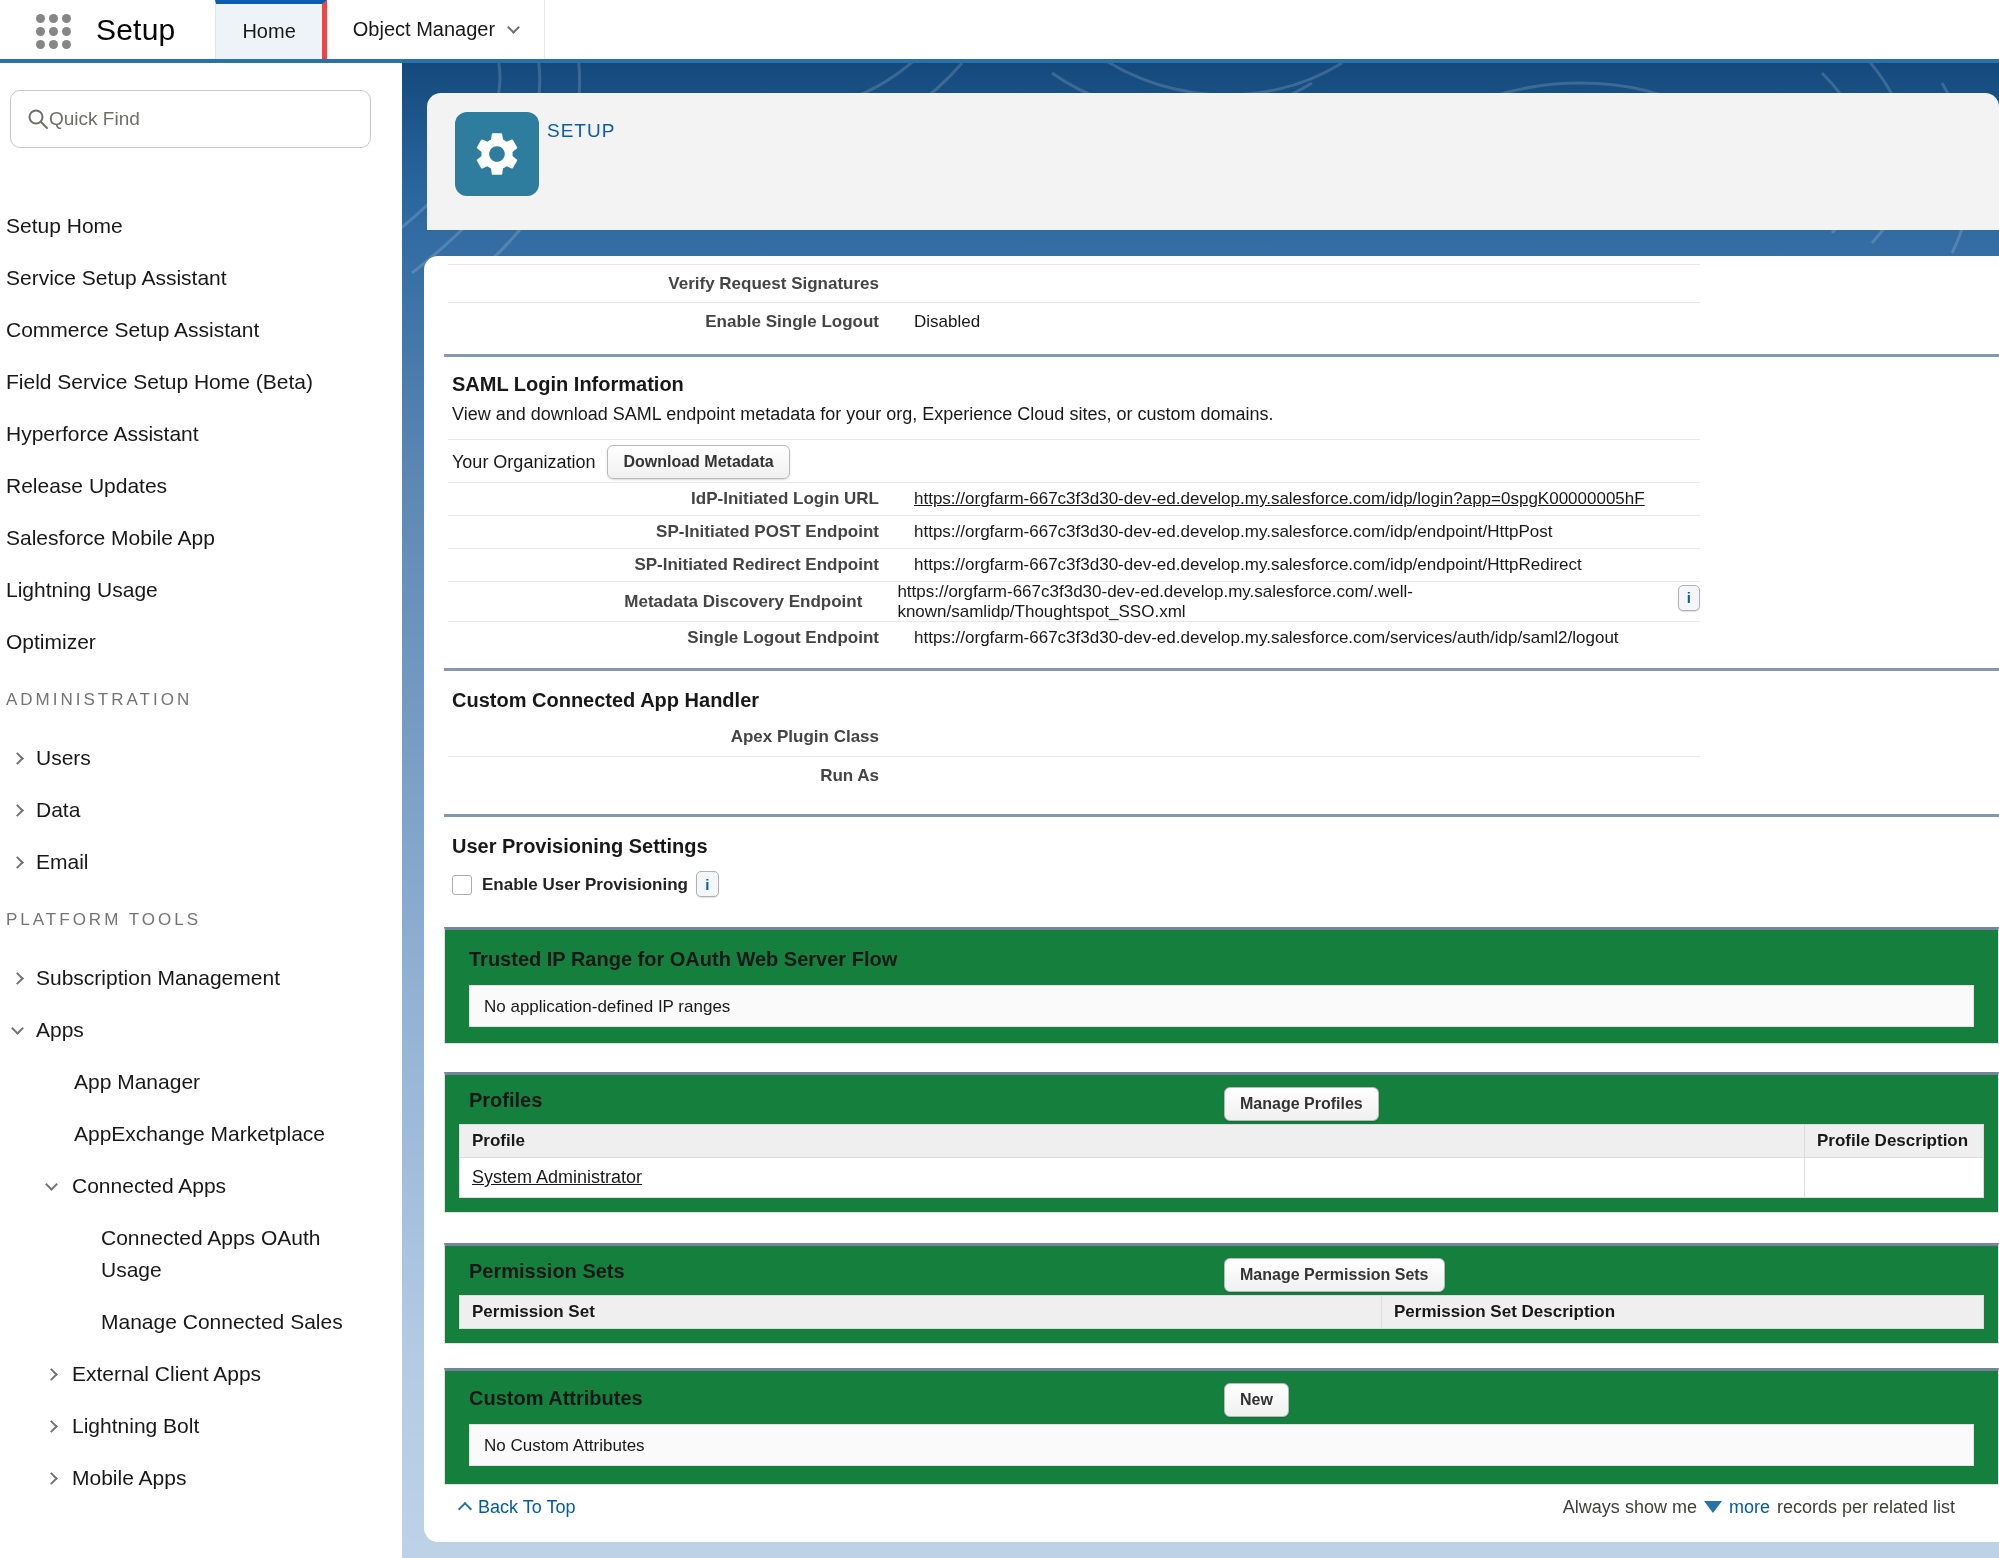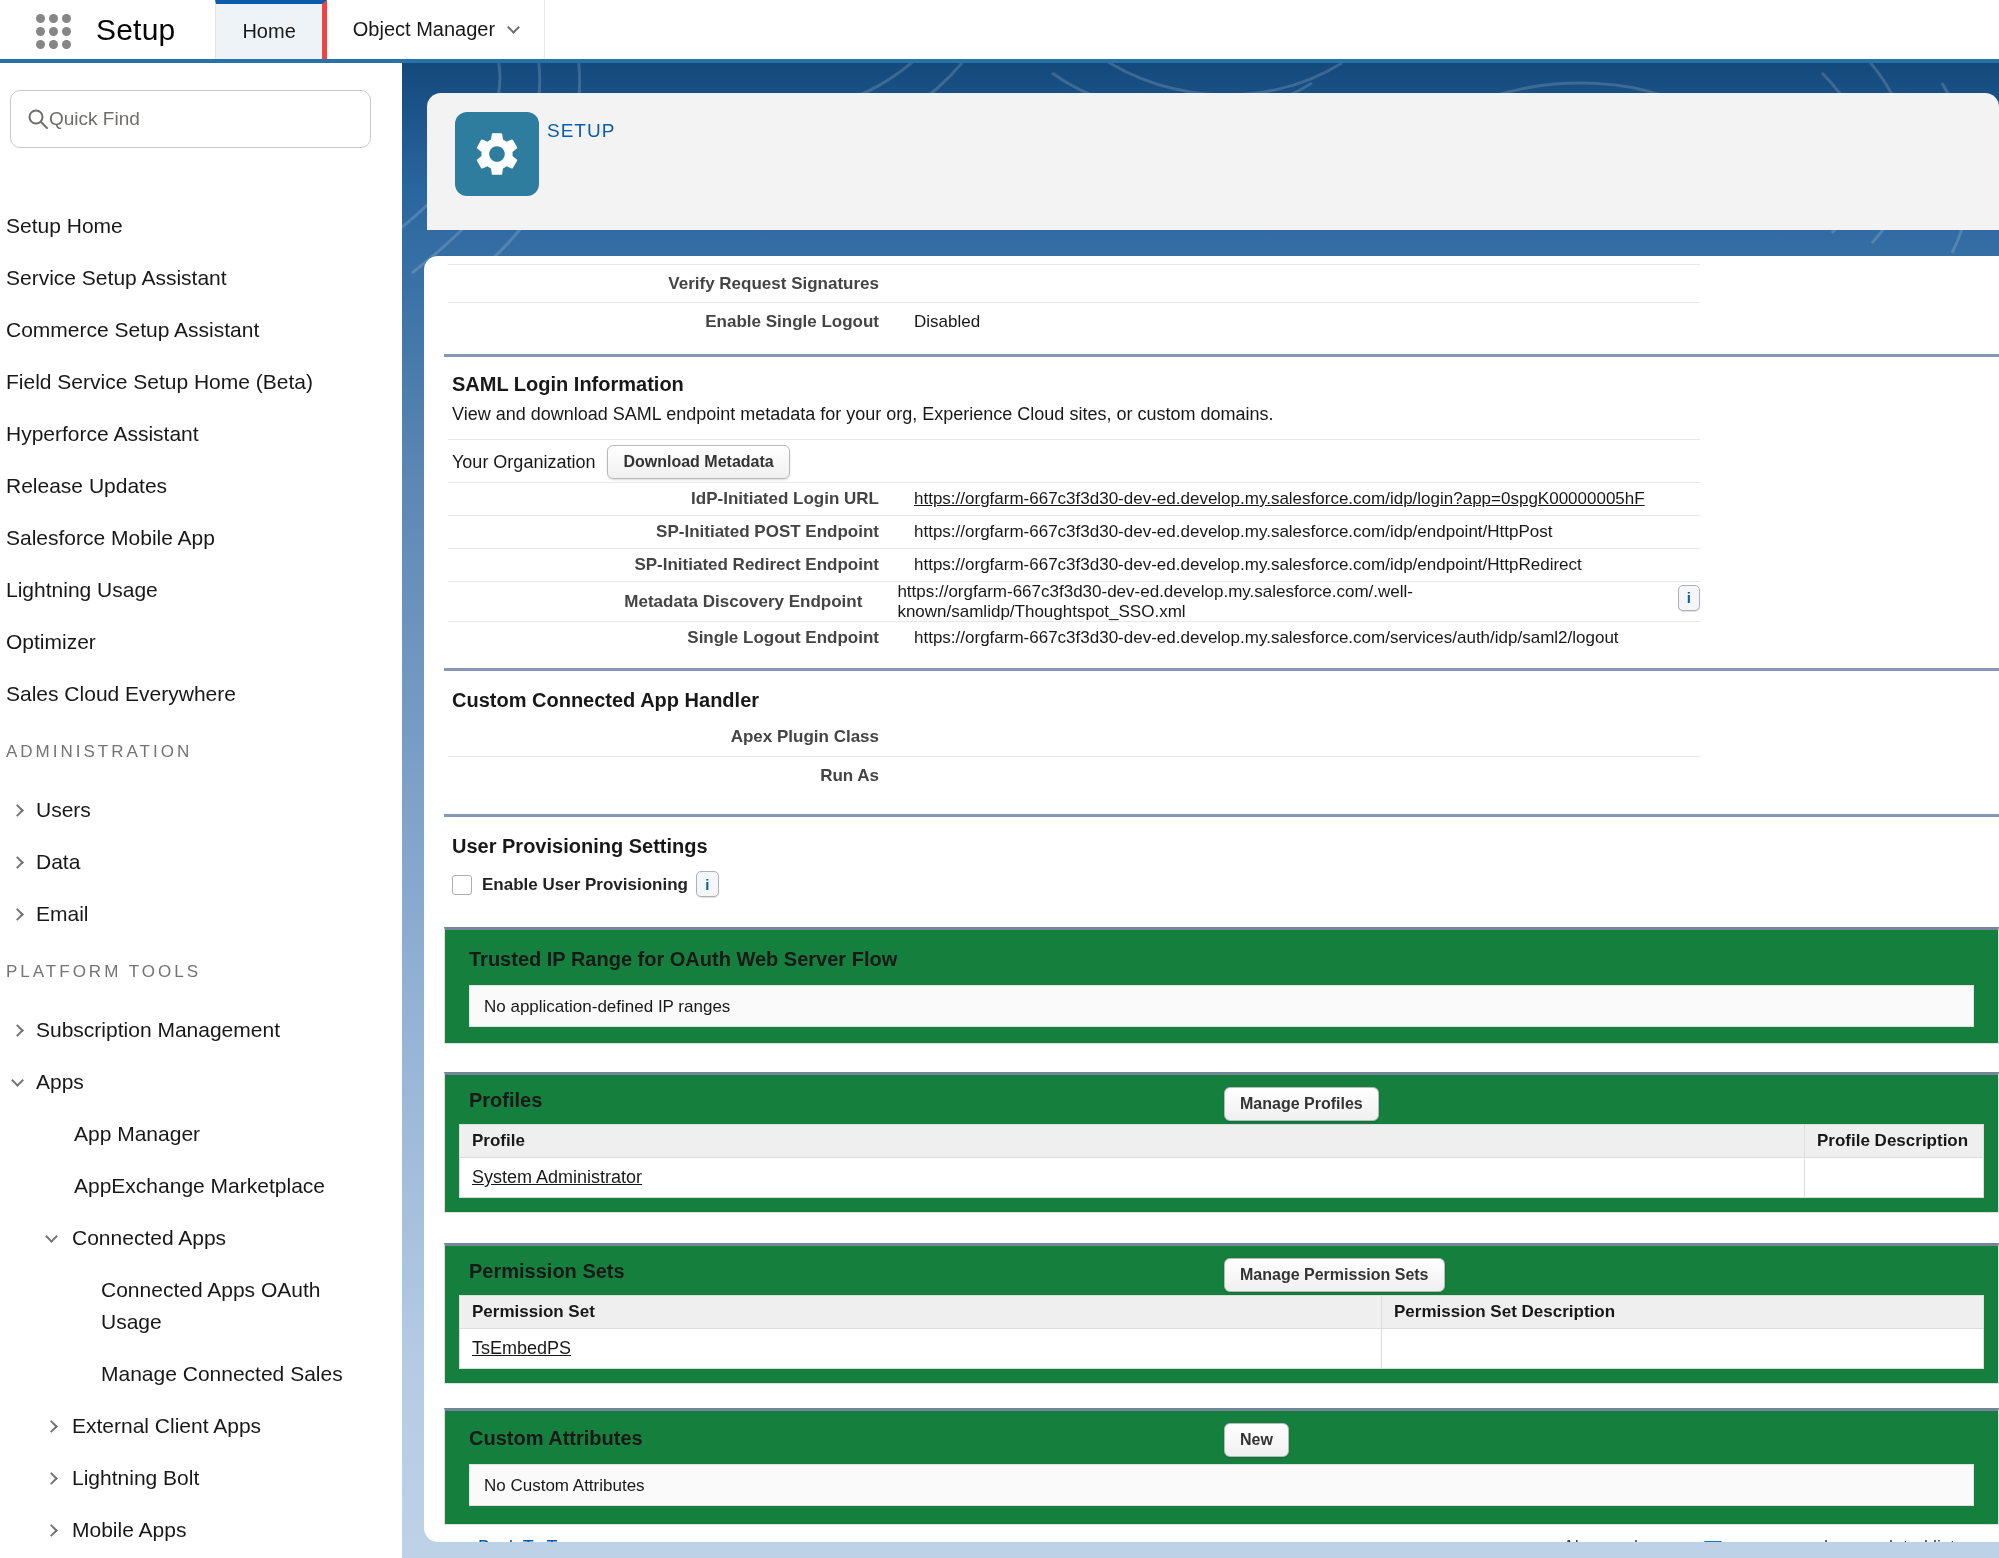--- a/index.html
+++ b/index.html
@@ -162,9 +162,6 @@
     <div class="nav-item lvl0">
         <span>Optimizer</span>
       </div>
-    <div class="nav-item lvl0">
-        <span>Sales Cloud Everywhere</span>
-      </div>
 
     <div class="nav-section">ADMINISTRATION</div>
     <div class="grp">

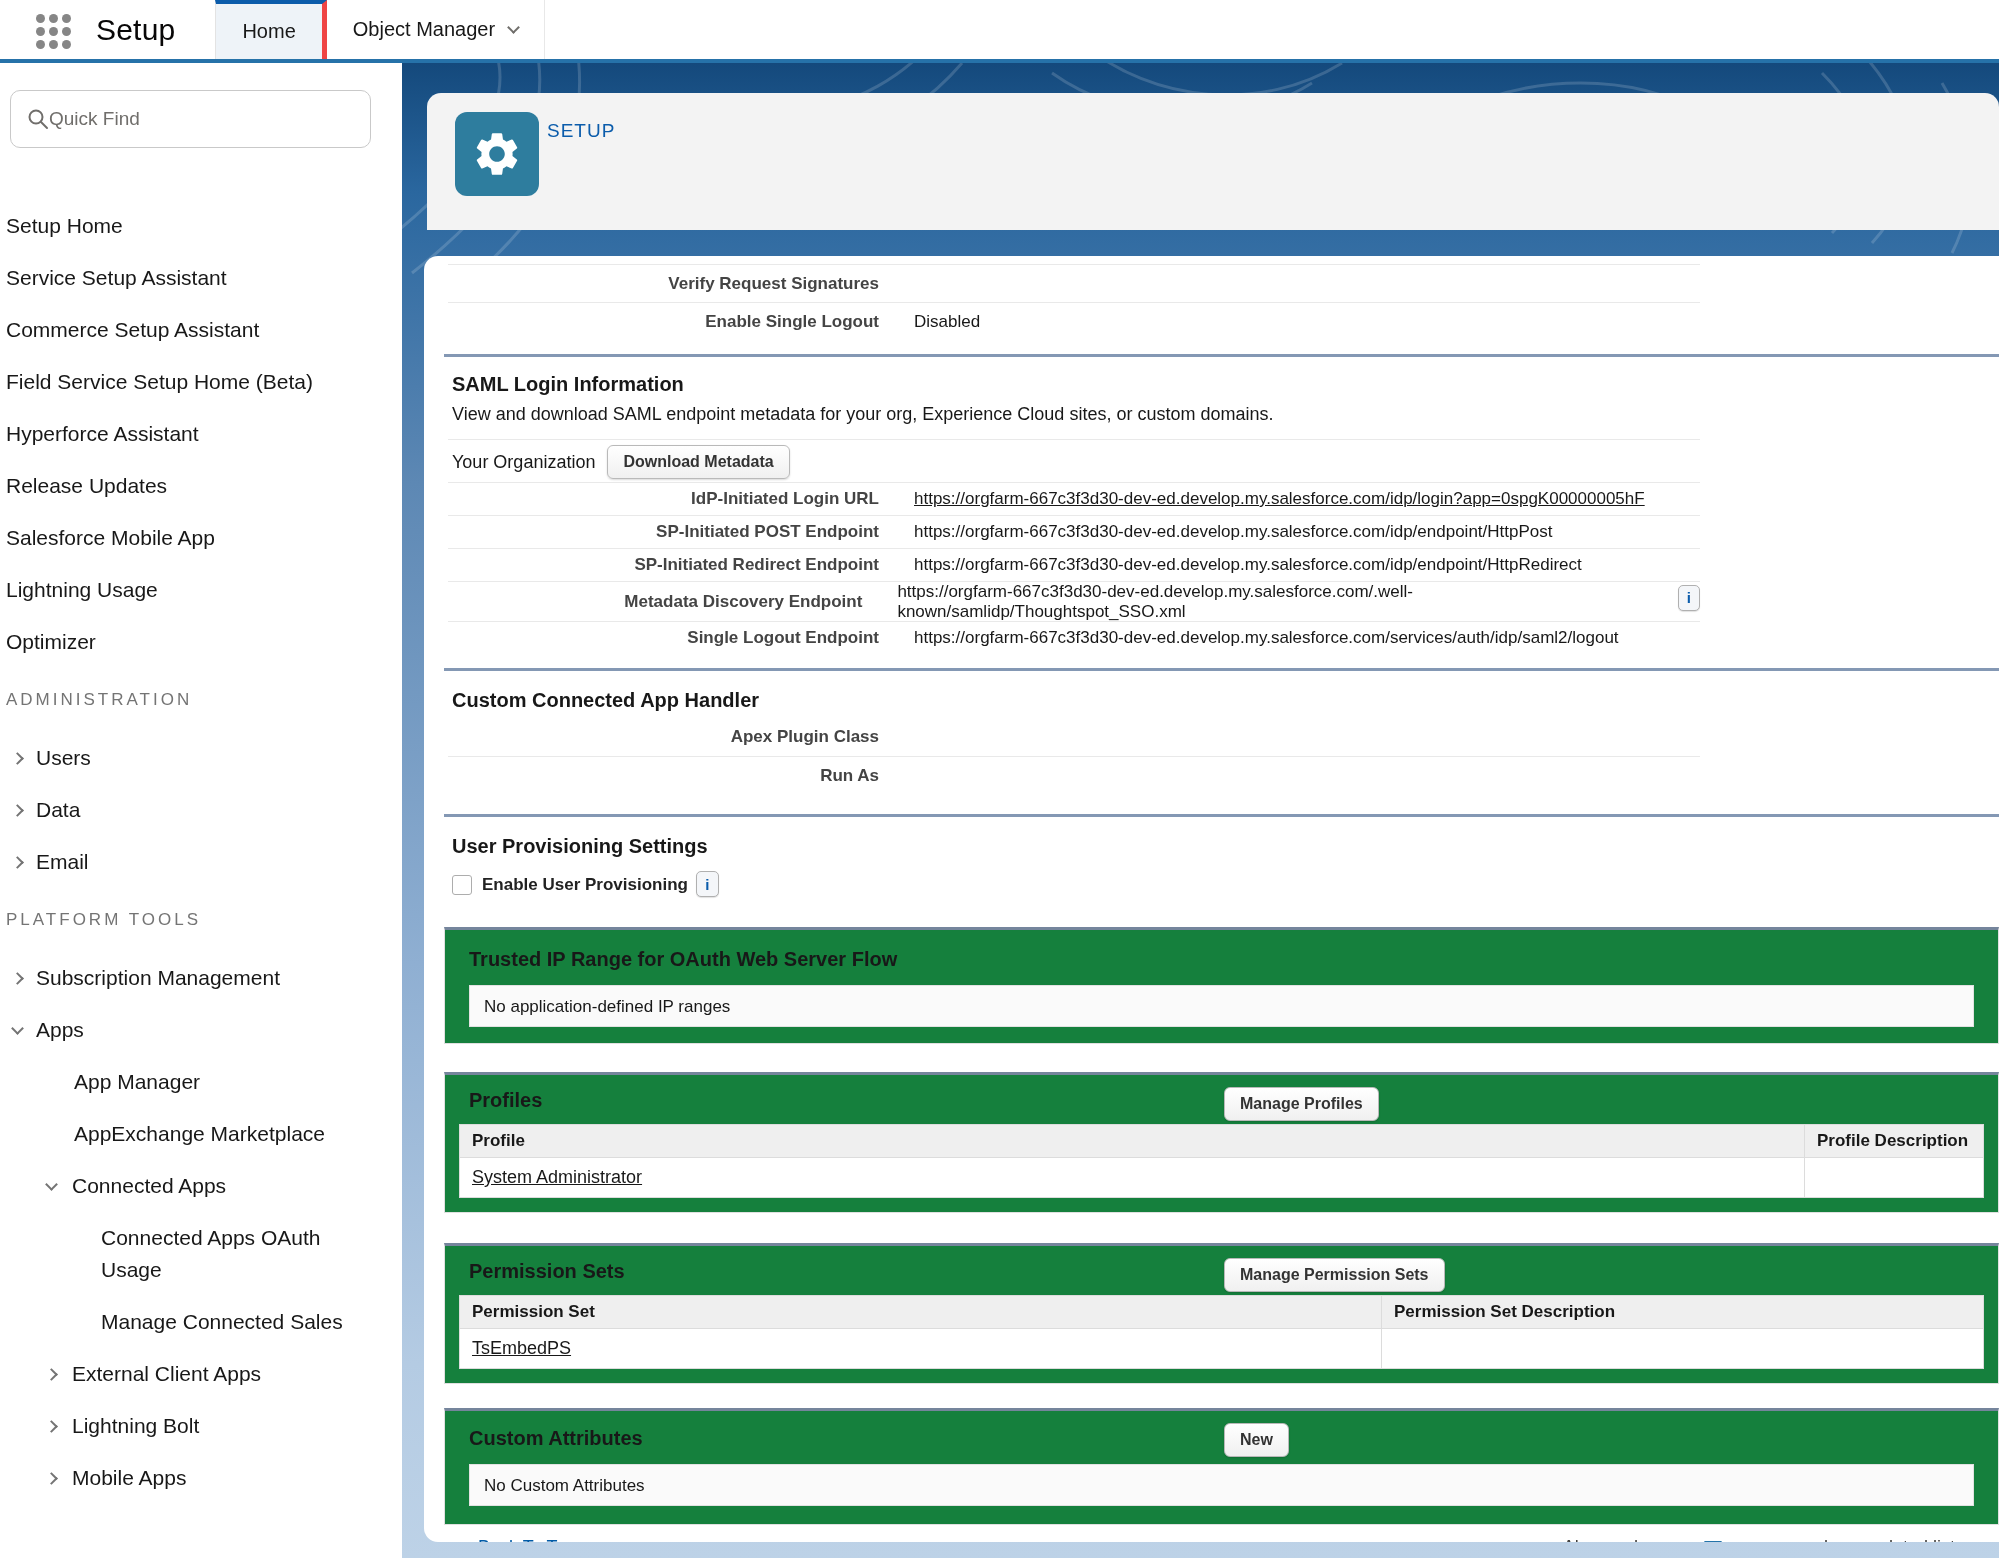--- a/index.html
+++ b/index.html
@@ -354,10 +354,6 @@
         <th class="c1">Permission Set</th>
         <th>Permission Set Description</th>
       </tr>
-      <tr>
-        <td><a class="plain-link">TsEmbedPS</a></td>
-        <td></td>
-      </tr>
     </tbody>
       </table>
   </div>

